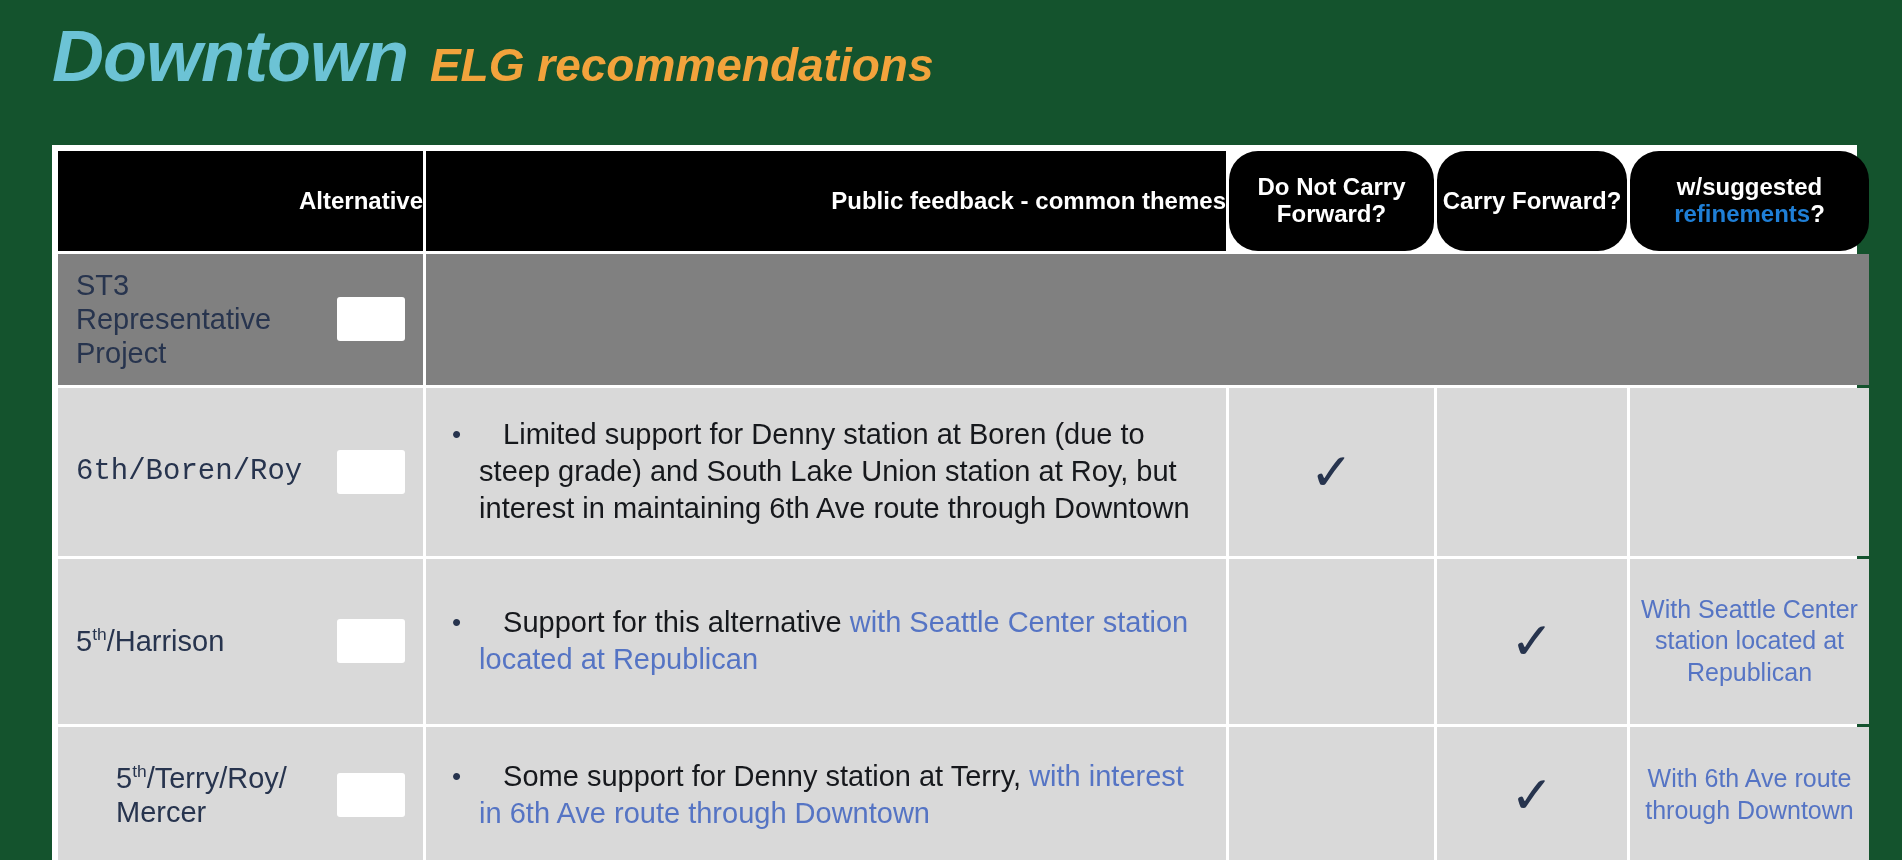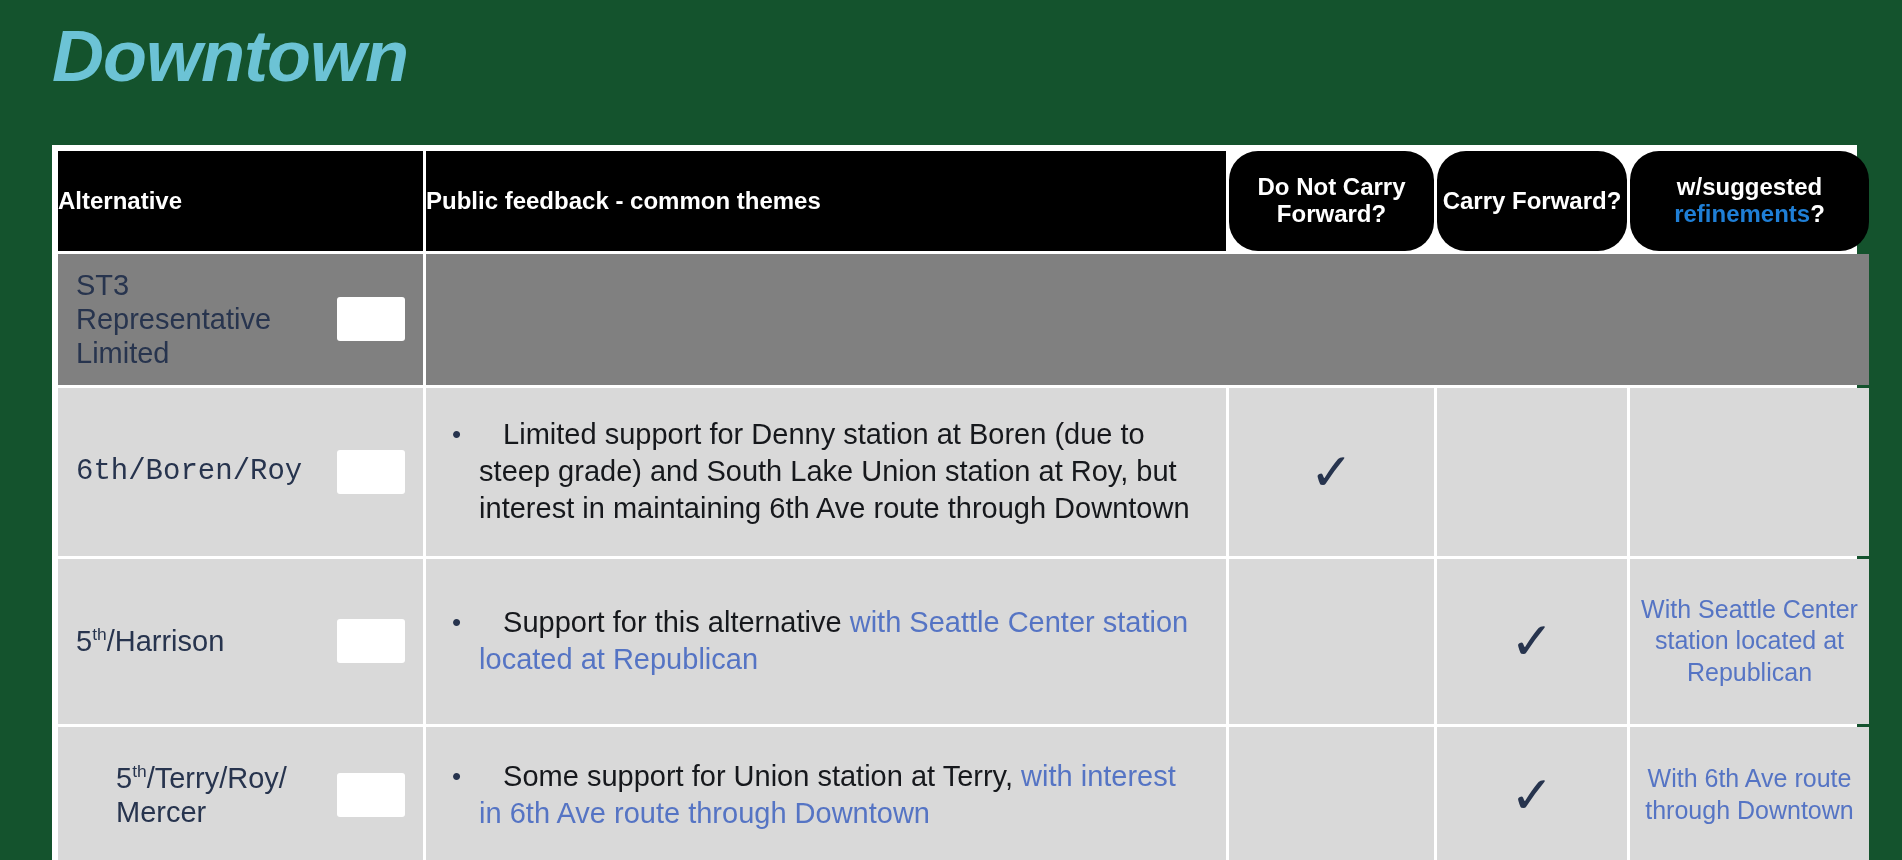--- a/index.html
+++ b/index.html
@@ -185,6 +185,7 @@
 
   <div class="title-row">
     <span class="title-main">Downtown</span>
+    <span class="title-sub">ELG recommendations</span>
   </div>
 
   <div class="table-wrap">

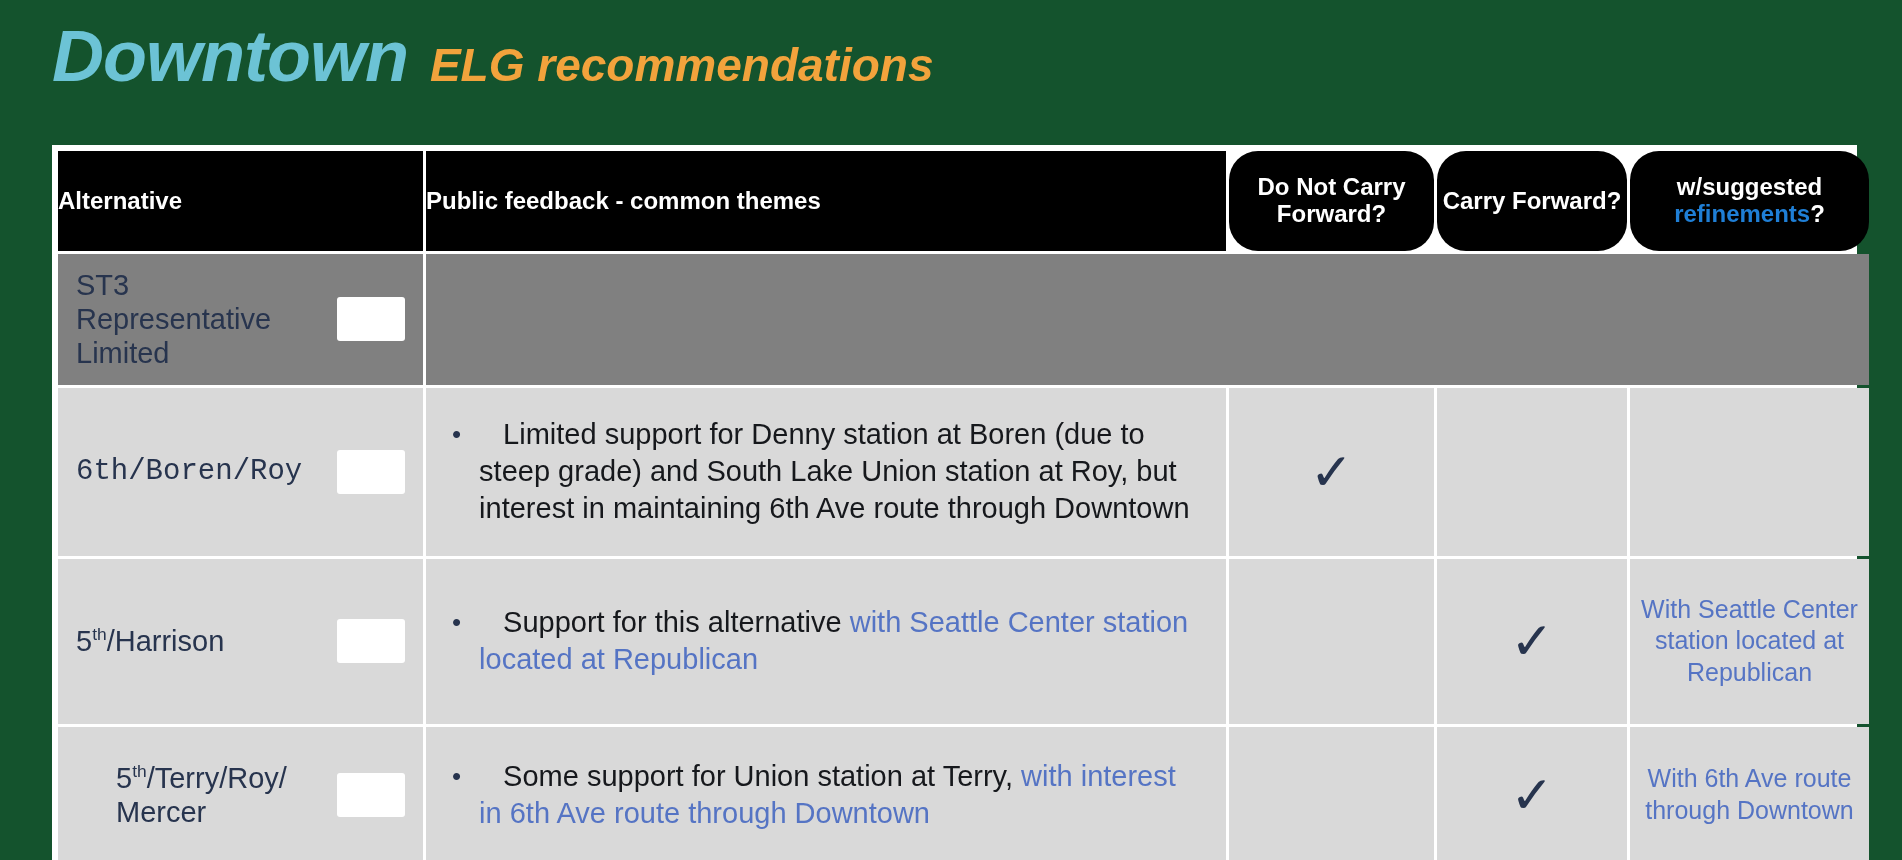--- a/index.html
+++ b/index.html
@@ -85,7 +85,7 @@
     padding: 6px 14px;
     box-sizing: border-box;
   }
-  th.h-left   { text-align: left; }
+  th.h-left   { text-align: right; }
   th.h-center { text-align: center; line-height: 1.12; border-radius: 29px; }
   .hl-blue { color: #1f7fd6; }
 

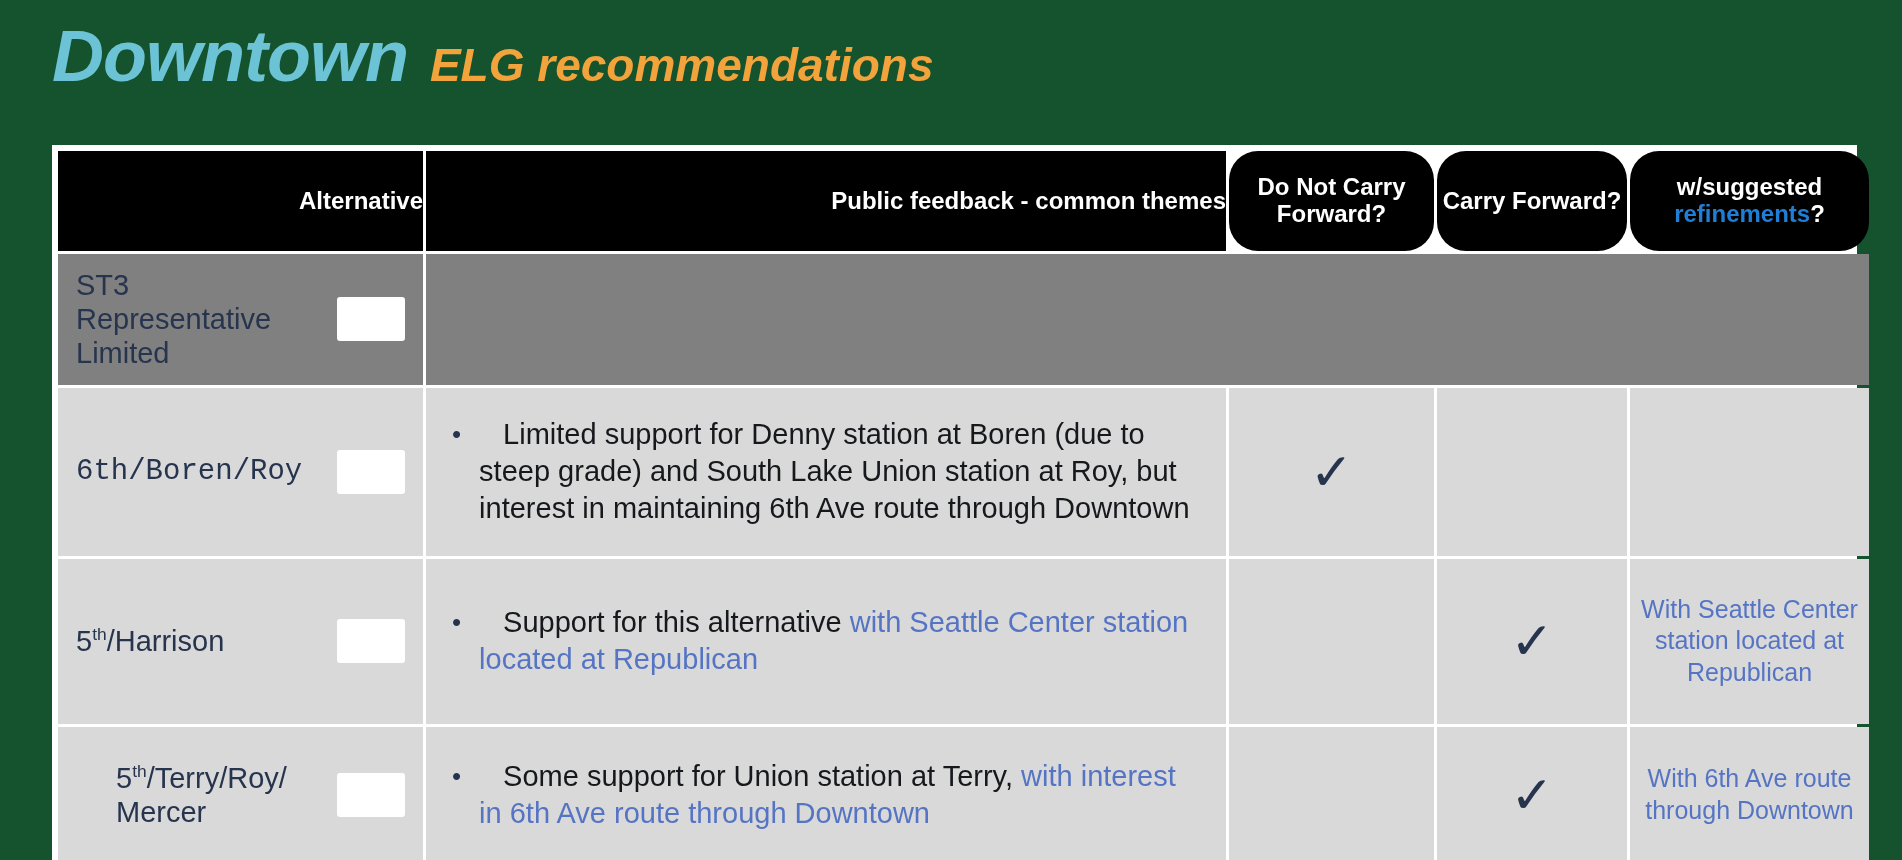--- a/index.html
+++ b/index.html
@@ -214,7 +214,7 @@
         <tr class="row-st3">
           <td class="cell-gray">
             <div class="alt-cell" style="min-height:86px;">
-              <span class="alt-label">ST3 Representative Limited</span>
+              <span class="alt-label">ST3 Representative Project</span>
               <span class="swatch">
                 <span class="swatch-inner" style="background:#00b050;"></span>
               </span>

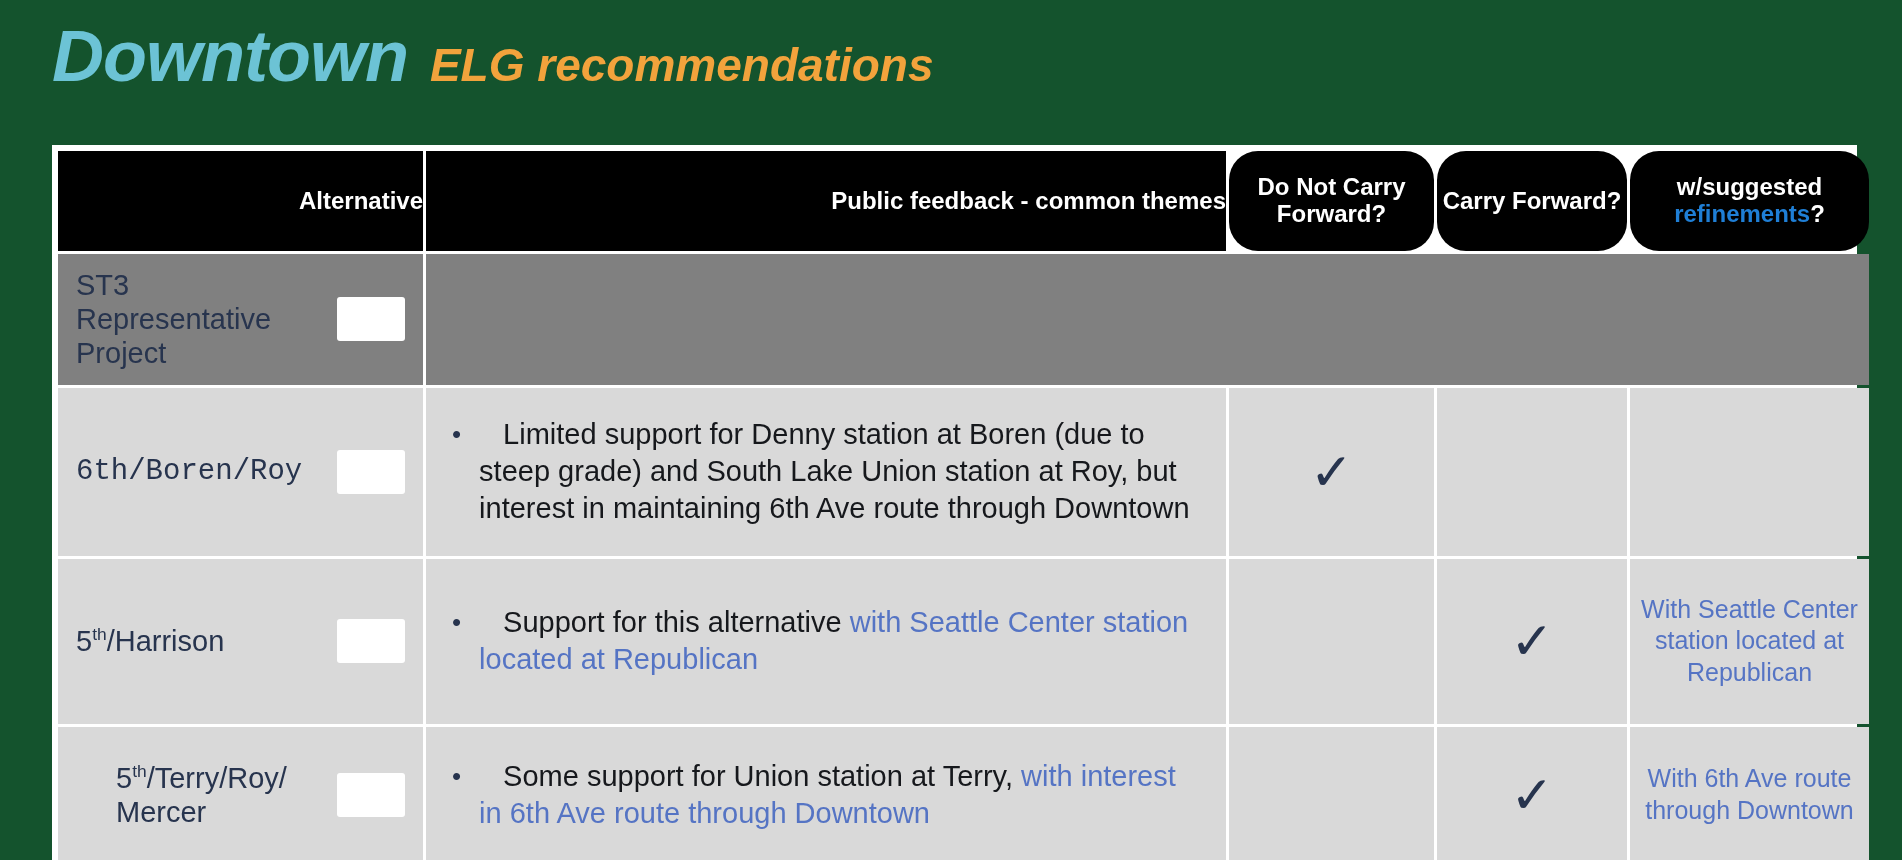--- a/index.html
+++ b/index.html
@@ -283,7 +283,7 @@
           <td class="cell">
             <div class="feedback-cell">
               <span class="bullet">•</span>
-              <span class="feedback-text"><span class="dark">Some support for Union station at Terry, </span><span class="blue">with interest in 6th Ave route through Downtown</span></span>
+              <span class="feedback-text"><span class="dark">Some support for Denny station at Terry, </span><span class="blue">with interest in 6th Ave route through Downtown</span></span>
             </div>
           </td>
           <td class="cell check-cell">

